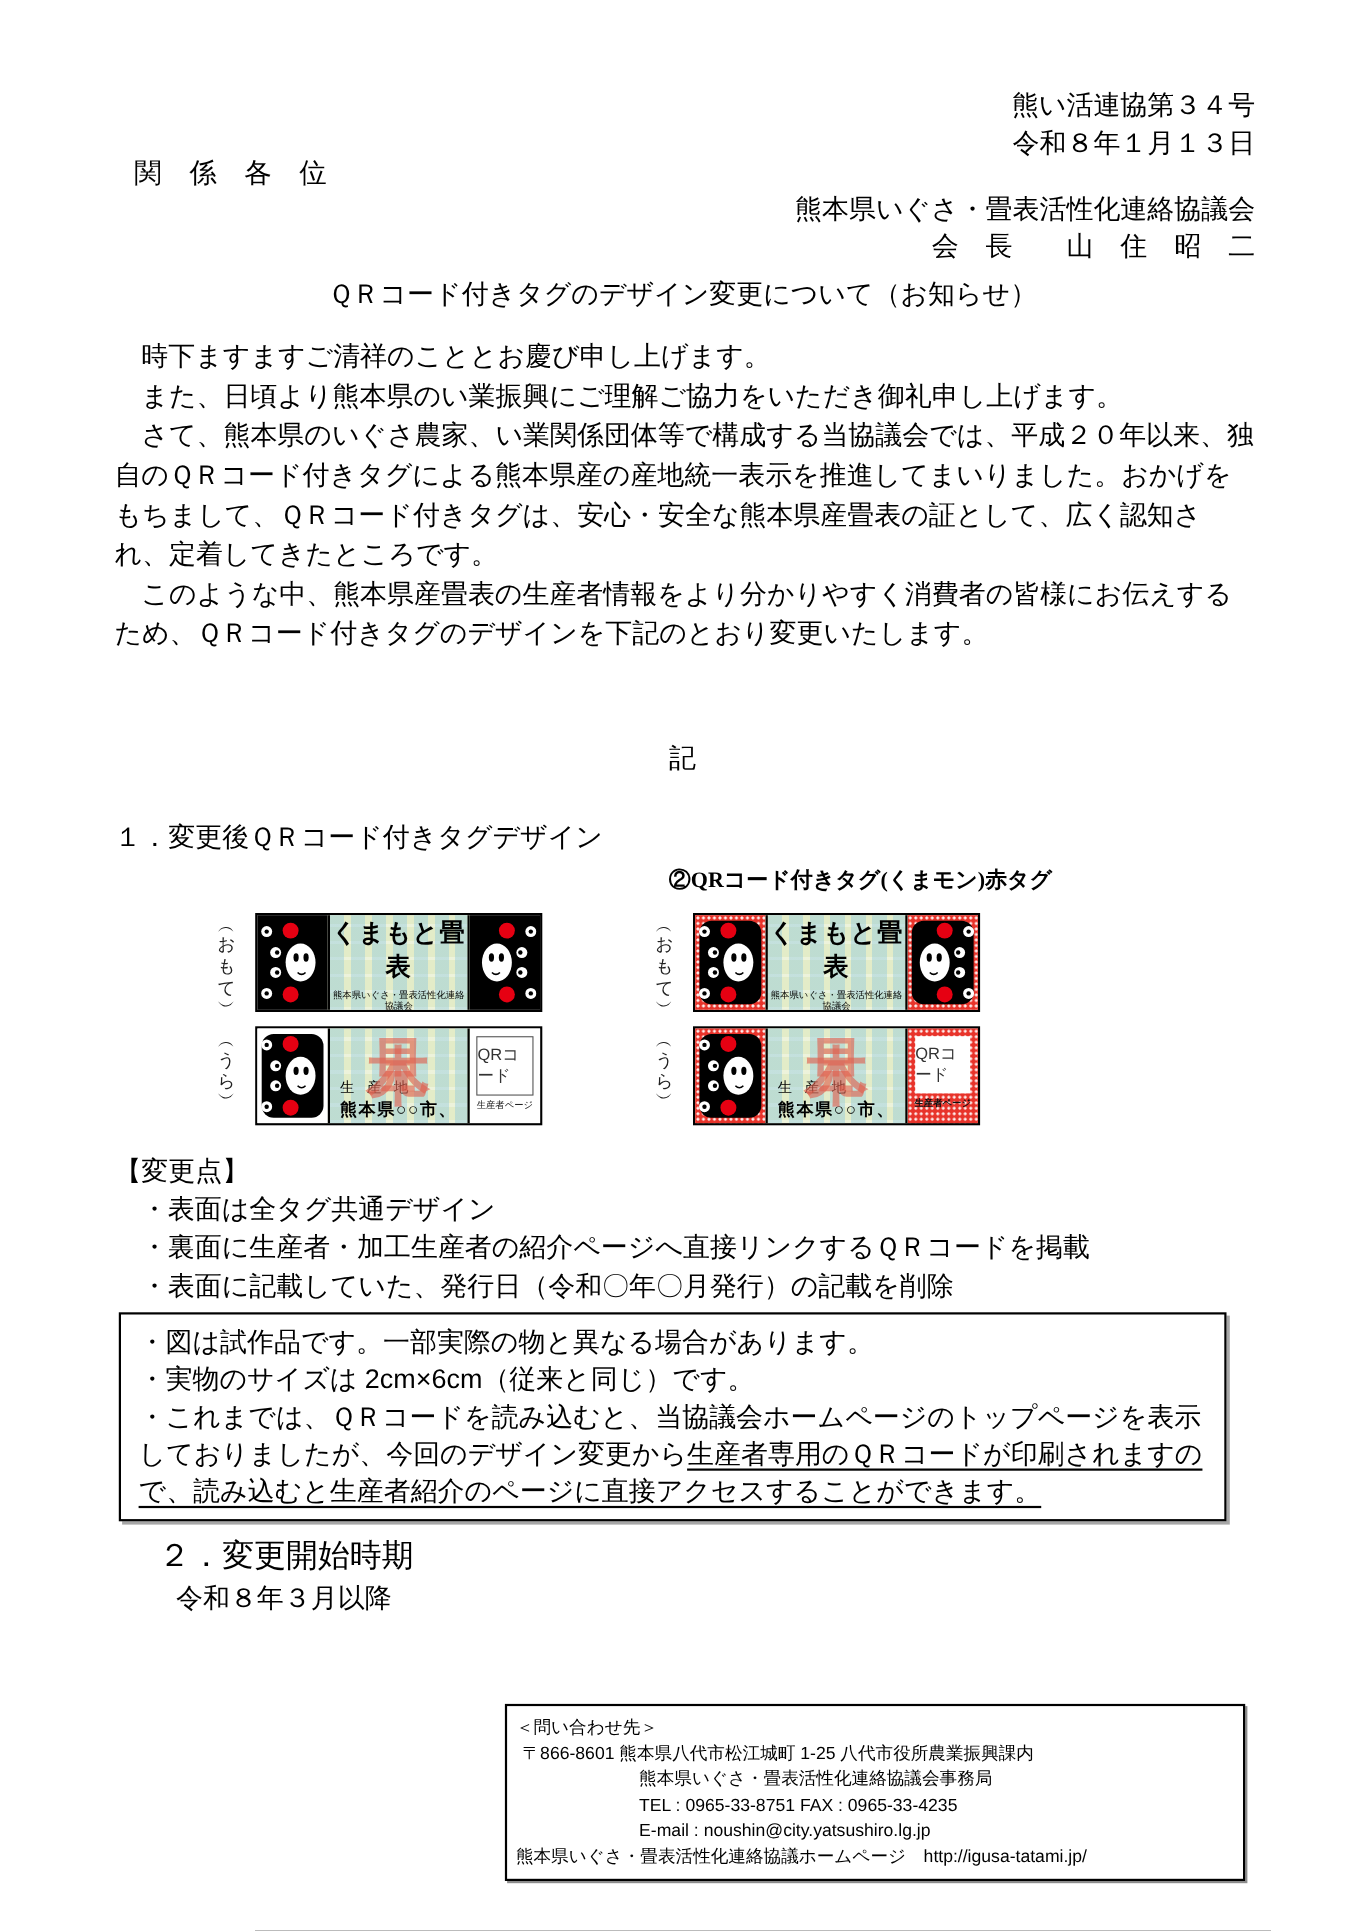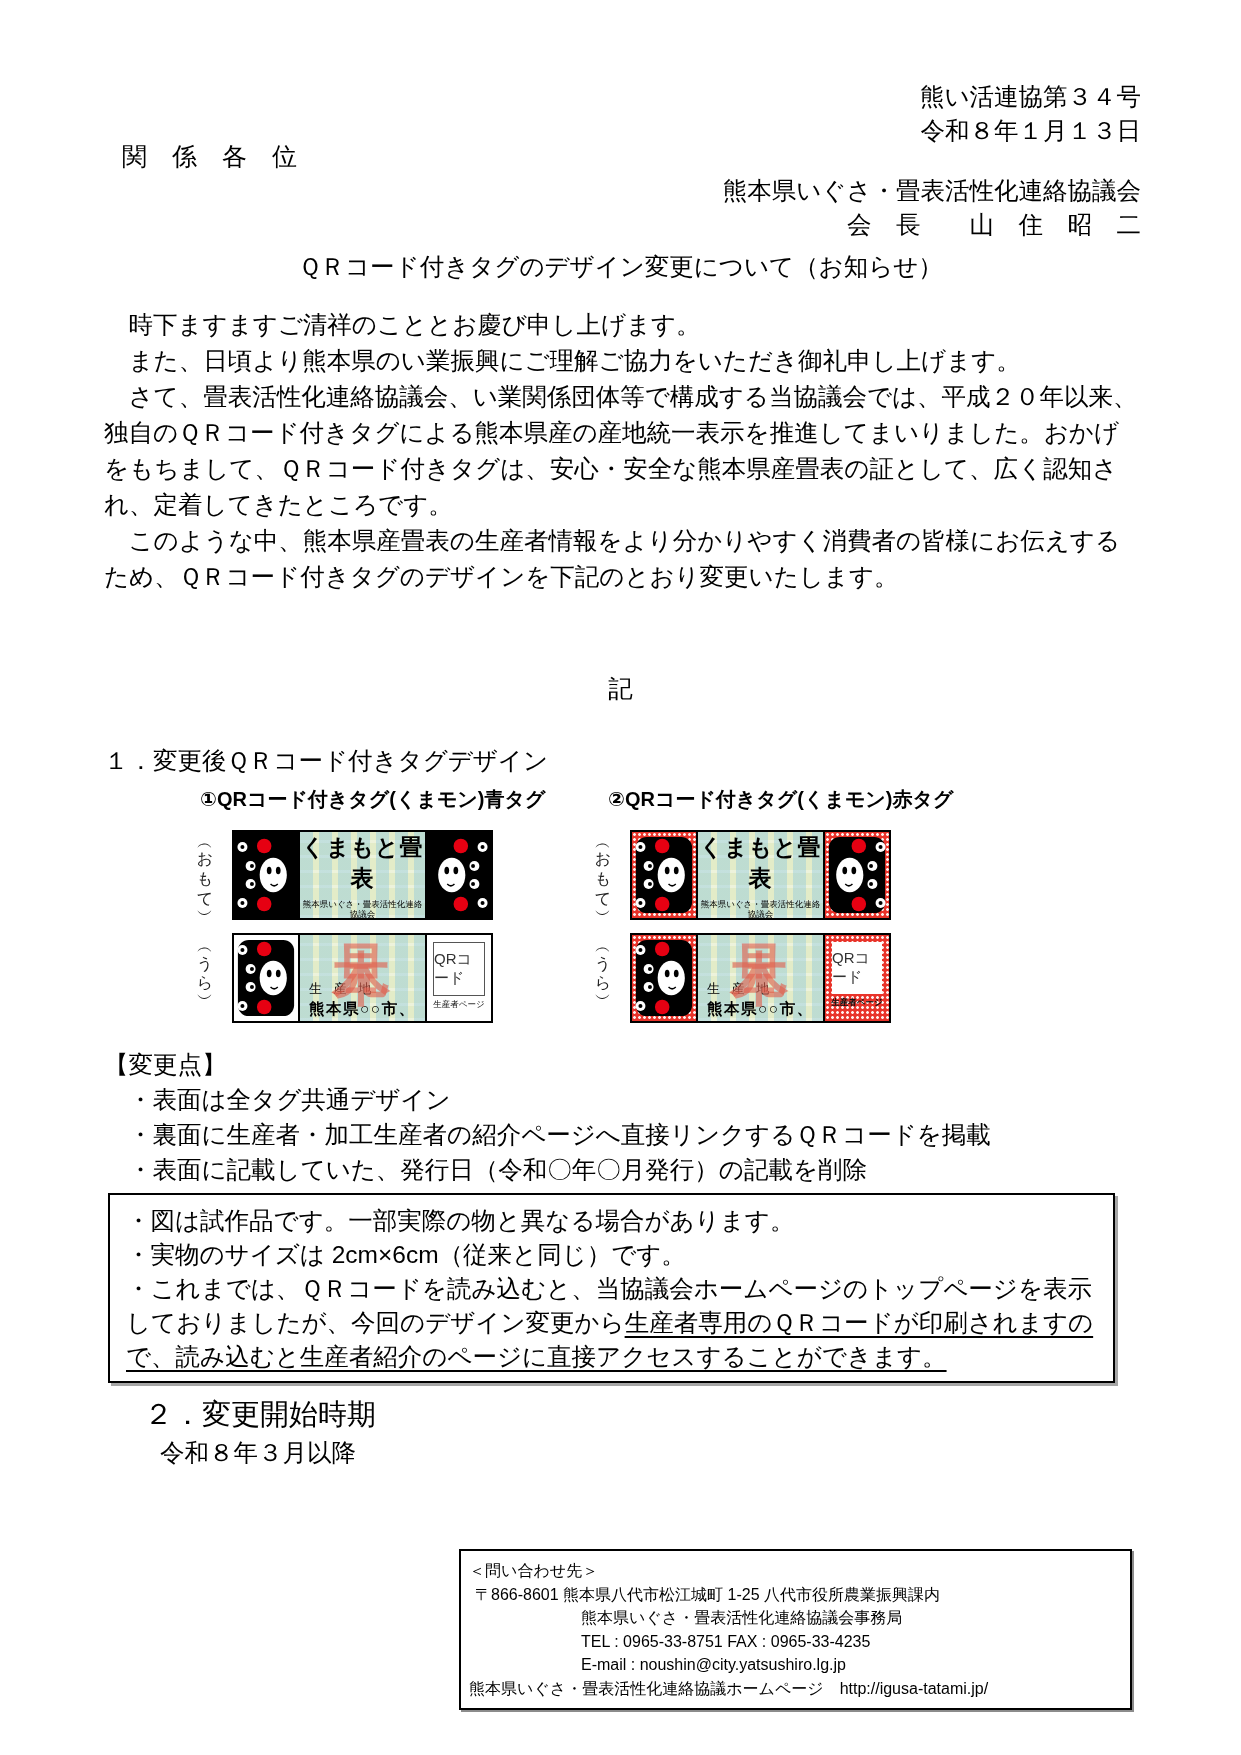--- a/index.html
+++ b/index.html
@@ -160,7 +160,7 @@
   <div class="abs body-block">
     <p>　時下ますますご清祥のこととお慶び申し上げます。</p>
     <p>　また、日頃より熊本県のい業振興にご理解ご協力をいただき御礼申し上げます。</p>
-    <p>　さて、畳表活性化連絡協議会、い業関係団体等で構成する当協議会では、平成２０年以来、独自のＱＲコード付きタグによる熊本県産の産地統一表示を推進してまいりました。おかげをもちまして、ＱＲコード付きタグは、安心・安全な熊本県産畳表の証として、広く認知され、定着してきたところです。</p>
+    <p>　さて、熊本県のいぐさ農家、い業関係団体等で構成する当協議会では、平成２０年以来、独自のＱＲコード付きタグによる熊本県産の産地統一表示を推進してまいりました。おかげをもちまして、ＱＲコード付きタグは、安心・安全な熊本県産畳表の証として、広く認知され、定着してきたところです。</p>
     <p>　このような中、熊本県産畳表の生産者情報をより分かりやすく消費者の皆様にお伝えするため、ＱＲコード付きタグのデザインを下記のとおり変更いたします。</p>
   </div>
 

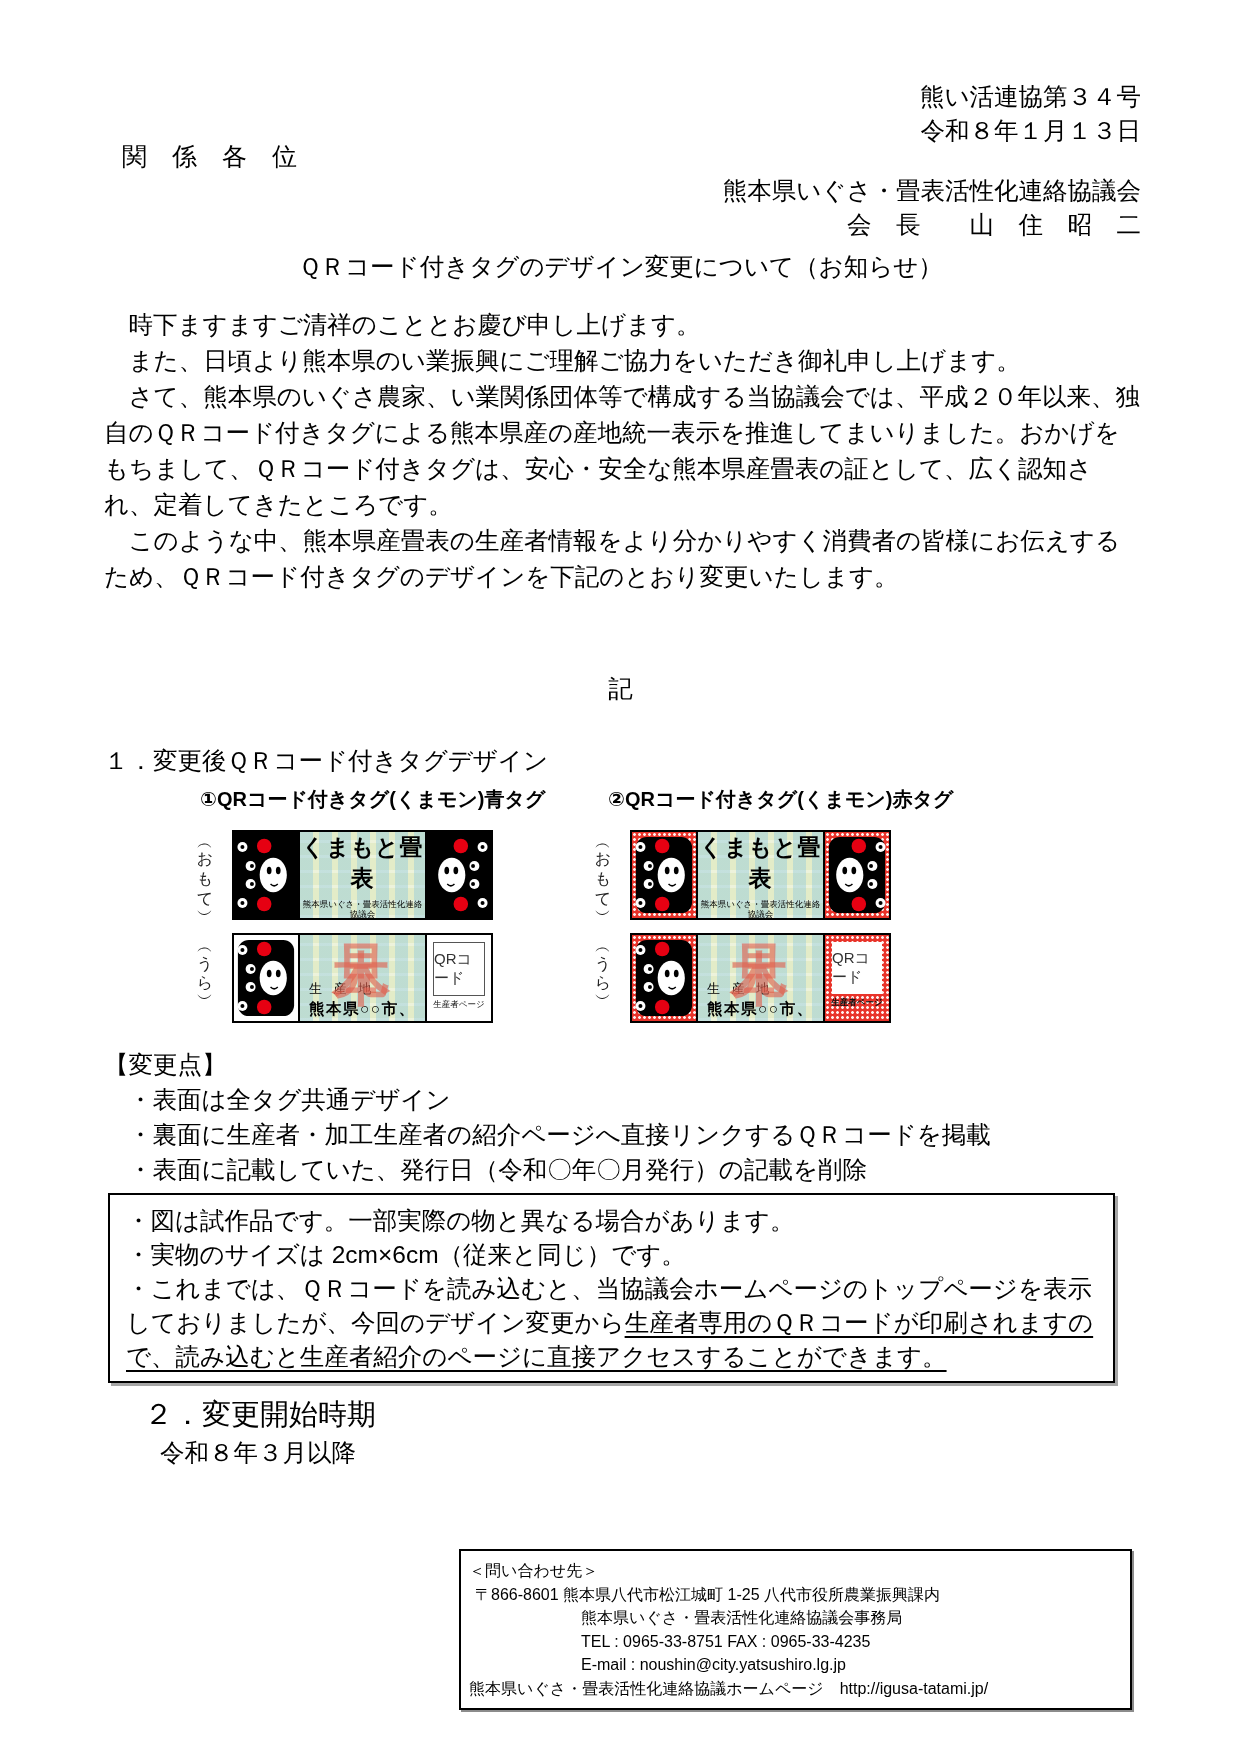--- a/index.html
+++ b/index.html
@@ -167,7 +167,6 @@
   <div class="abs ki">記</div>
 
   <div class="abs sec1-heading">１．変更後ＱＲコード付きタグデザイン</div>
-  <div class="abs tag-caption blue-cap">①QRコード付きタグ(くまモン)青タグ</div>
   <div class="abs tag-caption red-cap">②QRコード付きタグ(くまモン)赤タグ</div>
 
   <div class="tag-pair bluep">

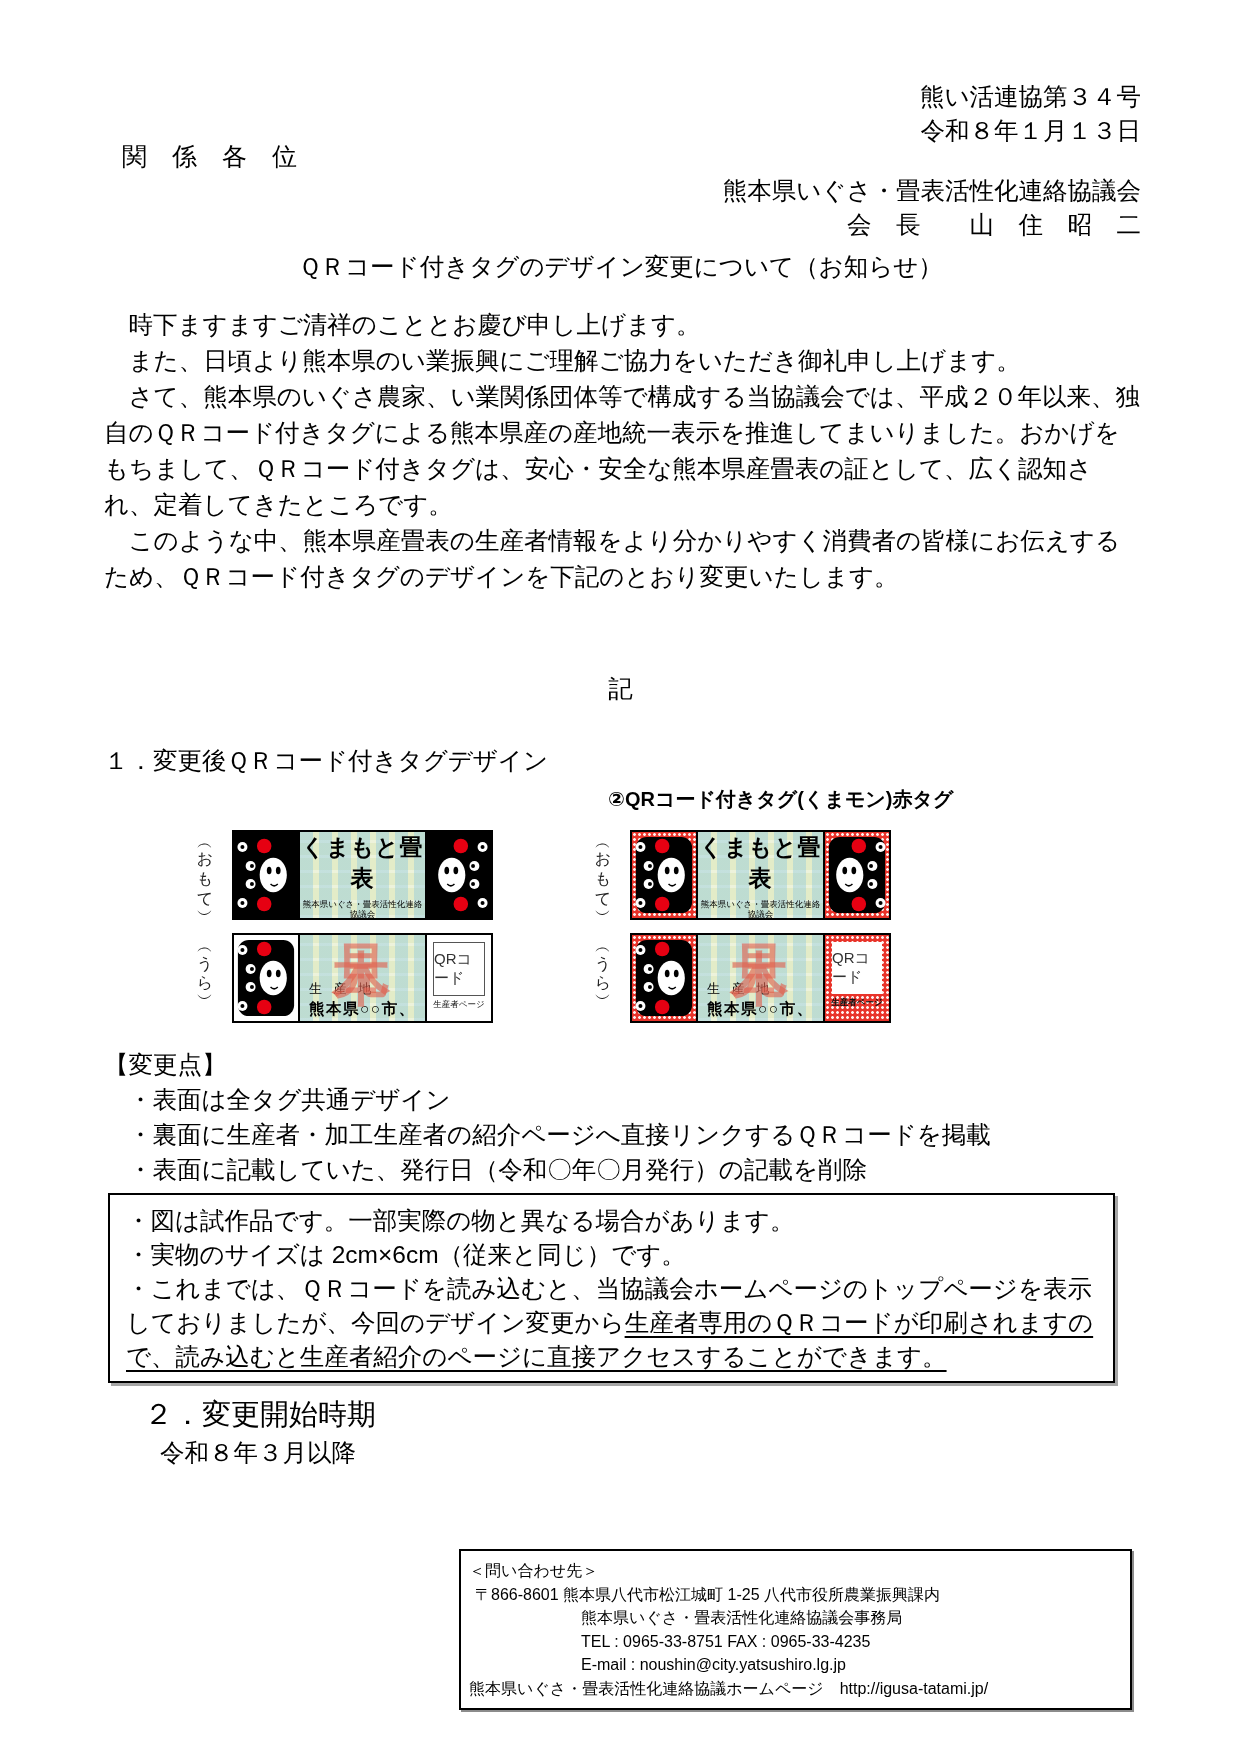--- a/index.html
+++ b/index.html
@@ -26,7 +26,7 @@
   .sec1-heading { left:104px; top:744px; font-size:24.5px; }
   .tag-caption { top:786px; font-size:20px; font-weight:bold; }
   .tag-caption.blue-cap { left:200px; }
-  .tag-caption.red-cap  { left:608px; }
+  .tag-caption.red-cap  { left:608px;font-family:Liberation Serif, serif; }
 
   
   .tag-pair { position:absolute; top:830px; width:310px; height:196px; }

